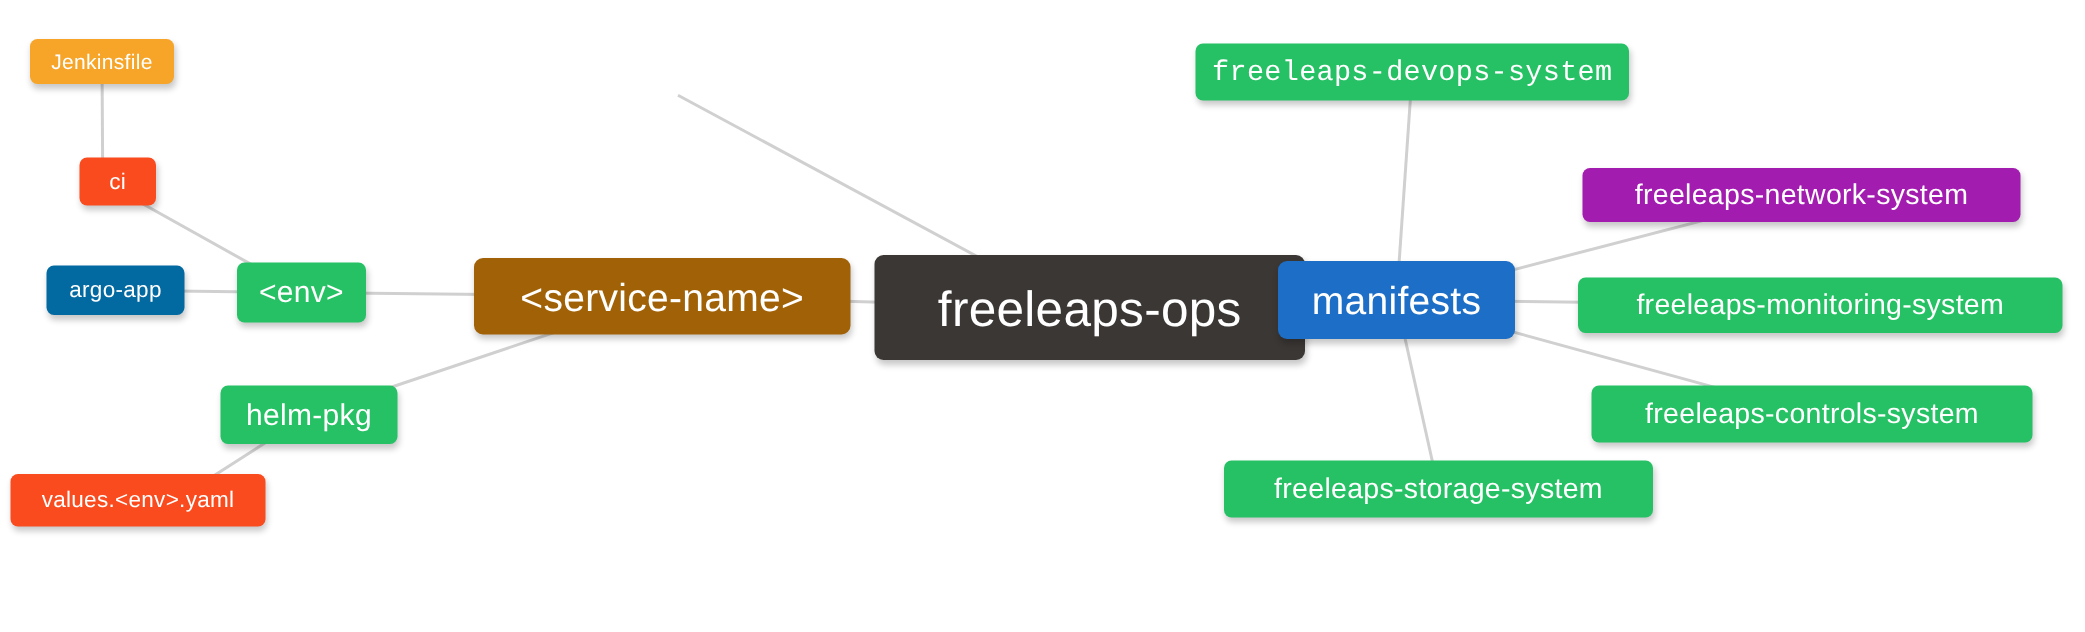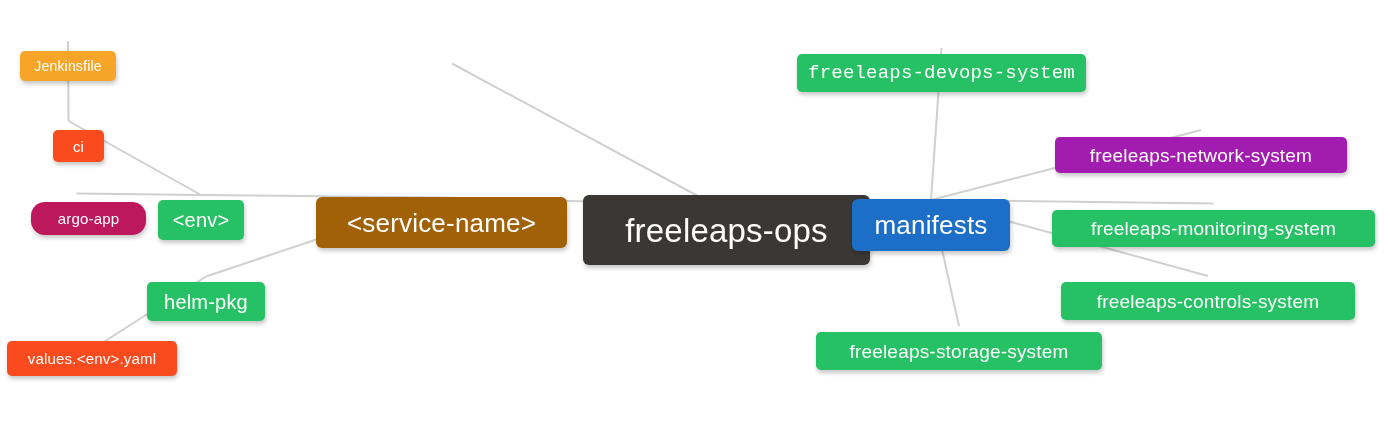--- a/index.html
+++ b/index.html
@@ -21,7 +21,6 @@
     z-index:1;
     line-height:1;
     letter-spacing:0.2px;
-    margin-top:25px;
   }
   .node.big{border-radius:6px;}
 </style>

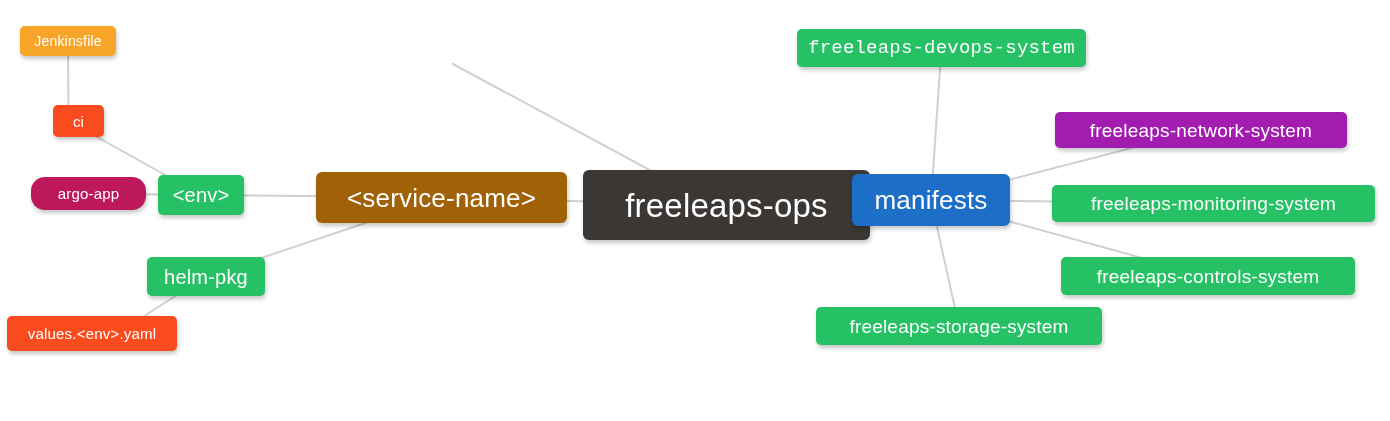--- a/index.html
+++ b/index.html
@@ -50,7 +50,7 @@
 
   <div class="node" id="node-ci" style="left: 53px; top: 105px; width: 51px; height: 32px; font-size: 15px; background: rgb(250, 75, 30); color: rgb(255, 255, 255);">ci</div>
 
-  <div class="node" id="node-argo-app" style="left: 31px; top: 177px; width: 115px; height: 33px; font-size: 15px; background: #be185d; color: rgb(255, 255, 255); border-radius: 14px;">argo-app</div>
+  <div class="node" id="node-argo-app" style="left: 31px; top: 177px; width: 92px; height: 33px; font-size: 15px; background: #0369a1; color: rgb(255, 255, 255);">argo-app</div>
 
   <div class="node" id="node-env" style="left: 158px; top: 175px; width: 86px; height: 40px; font-size: 20px; background: rgb(37, 193, 100); color: rgb(255, 255, 255);">&lt;env&gt;</div>
 

